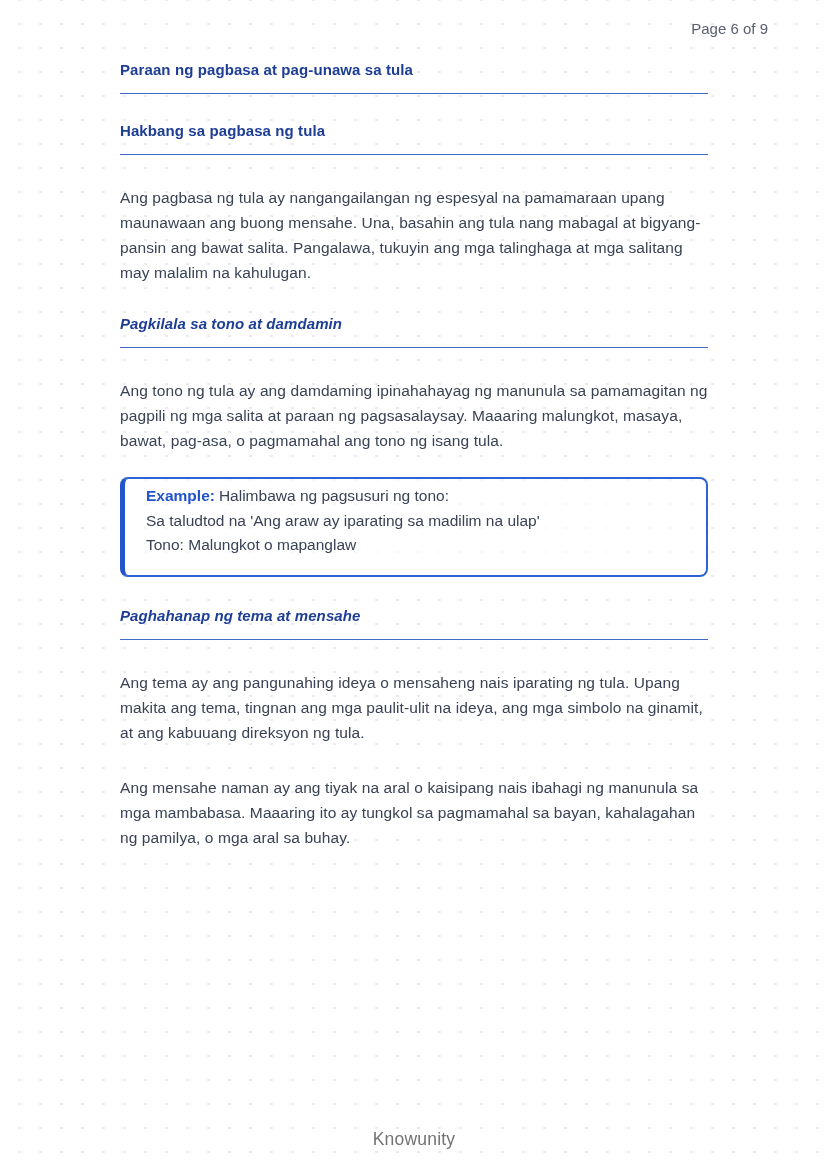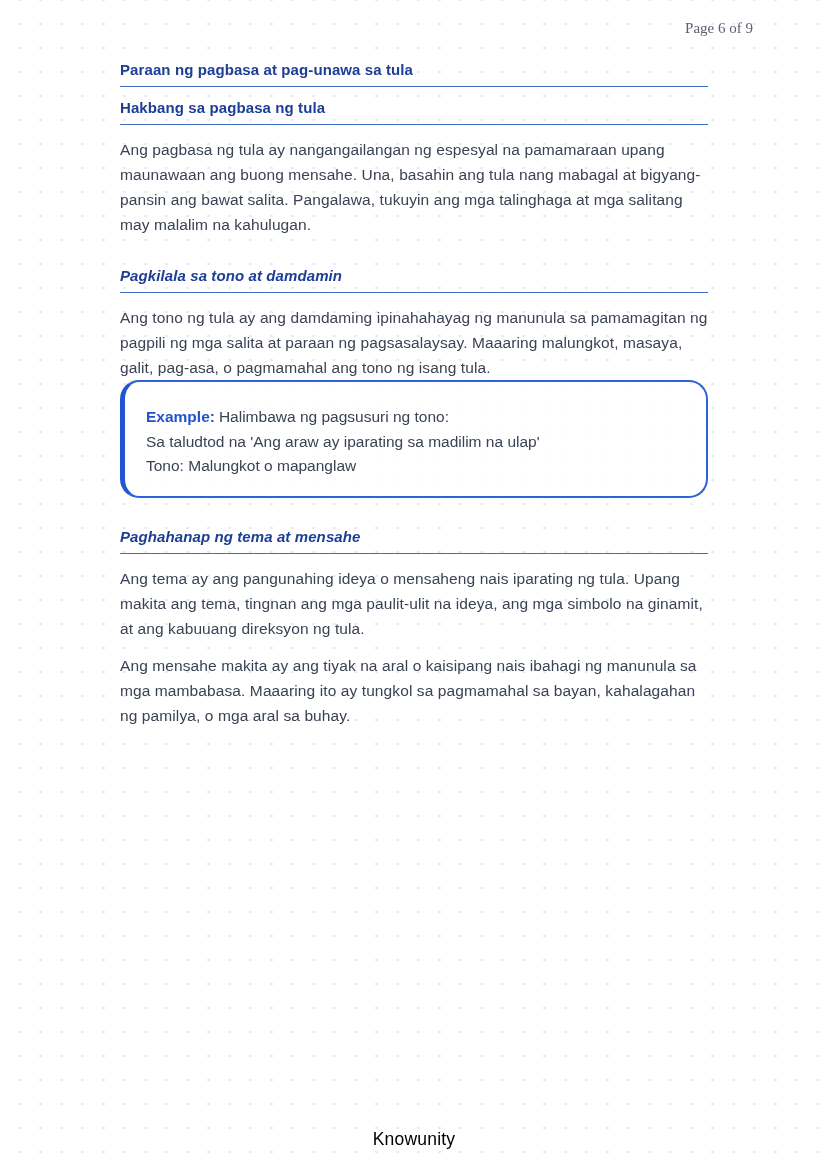--- a/index.html
+++ b/index.html
@@ -22,8 +22,8 @@
   .page-indicator {
     position: absolute;
     top: 20px;
-    right: 75px;
-    font-family: Liberation Serif, serif;
+    right: 60px;
+    font-family: Liberation Sans, sans-serif;
     font-size: 15px;
     color: #5a6070;
   }

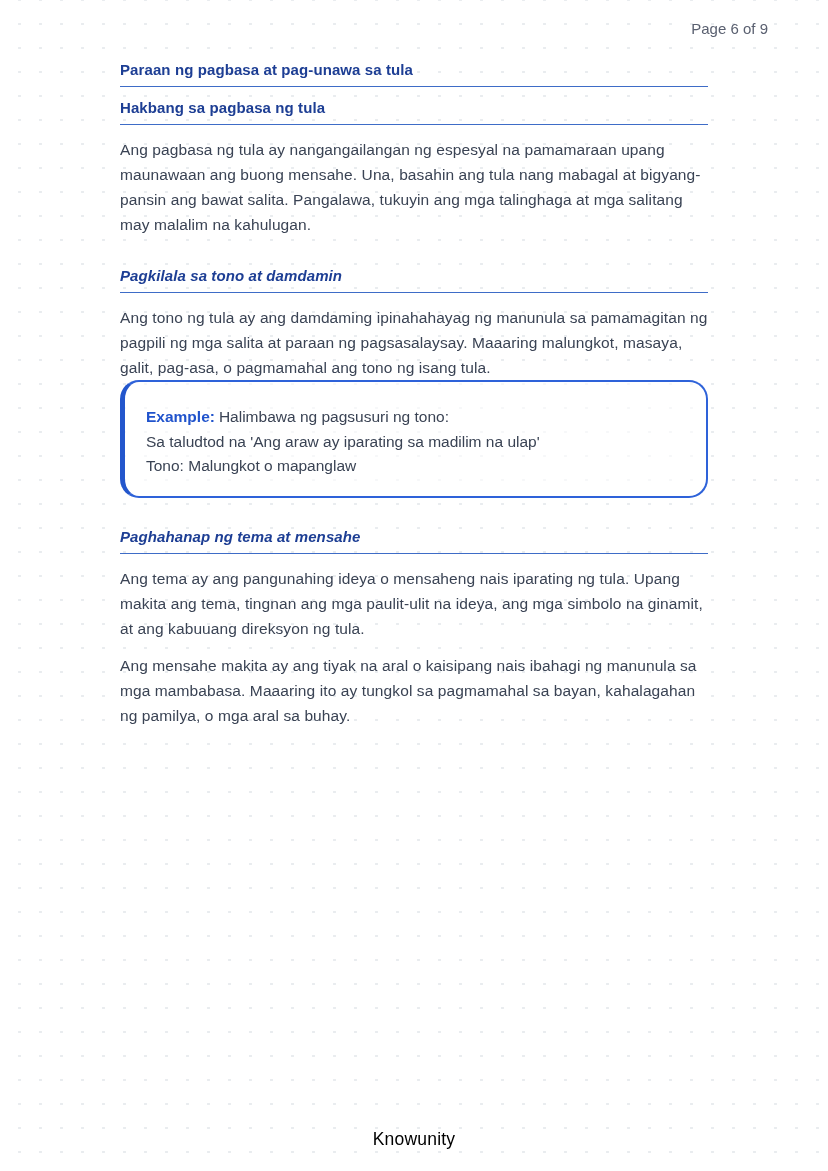--- a/index.html
+++ b/index.html
@@ -37,7 +37,7 @@
     font-weight: bold;
     color: #1d3e94;
     letter-spacing: 0.1px;
-    padding-bottom: 8px;
+    padding-bottom: 15px;
     border-bottom: 1.5px solid #3e6cc7;
   }
 

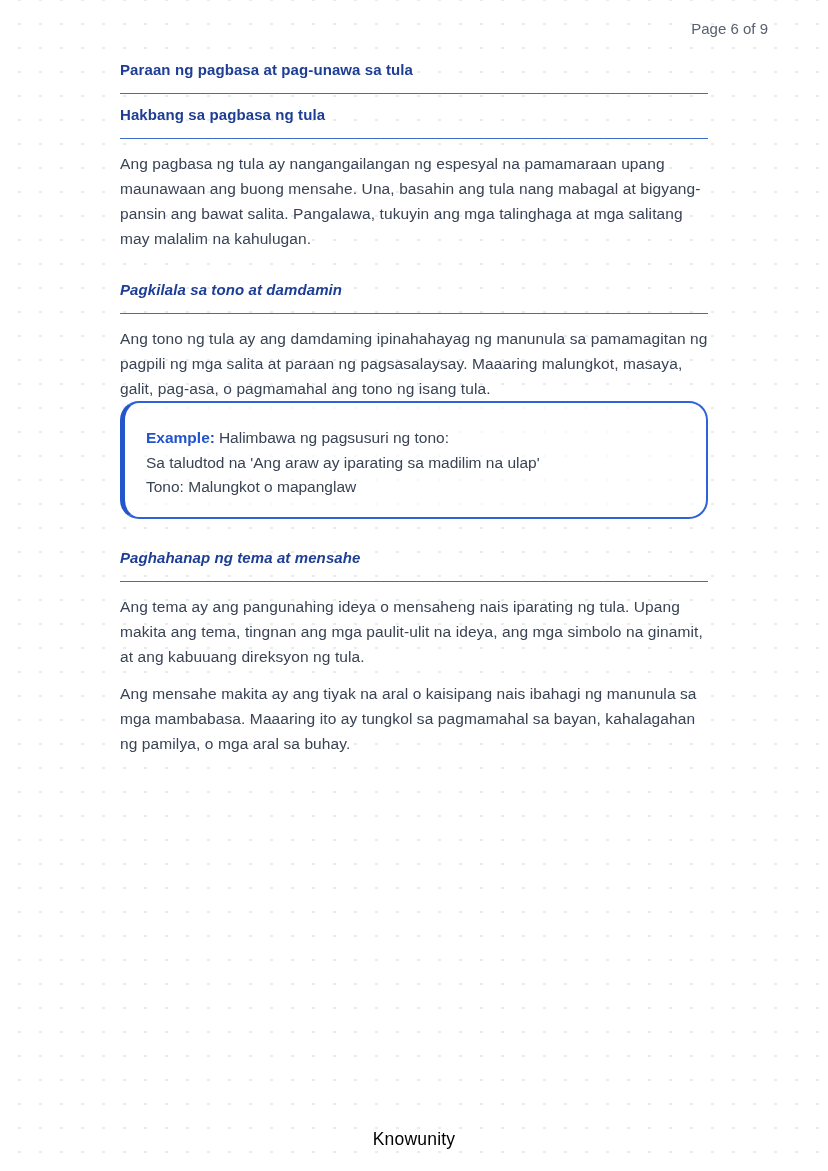--- a/index.html
+++ b/index.html
@@ -42,7 +42,7 @@
   }
 
   .section-heading + .section-heading {
-    margin-top: 12px;
+    margin-top: 28px;
   }
 
   .section-heading.spaced {

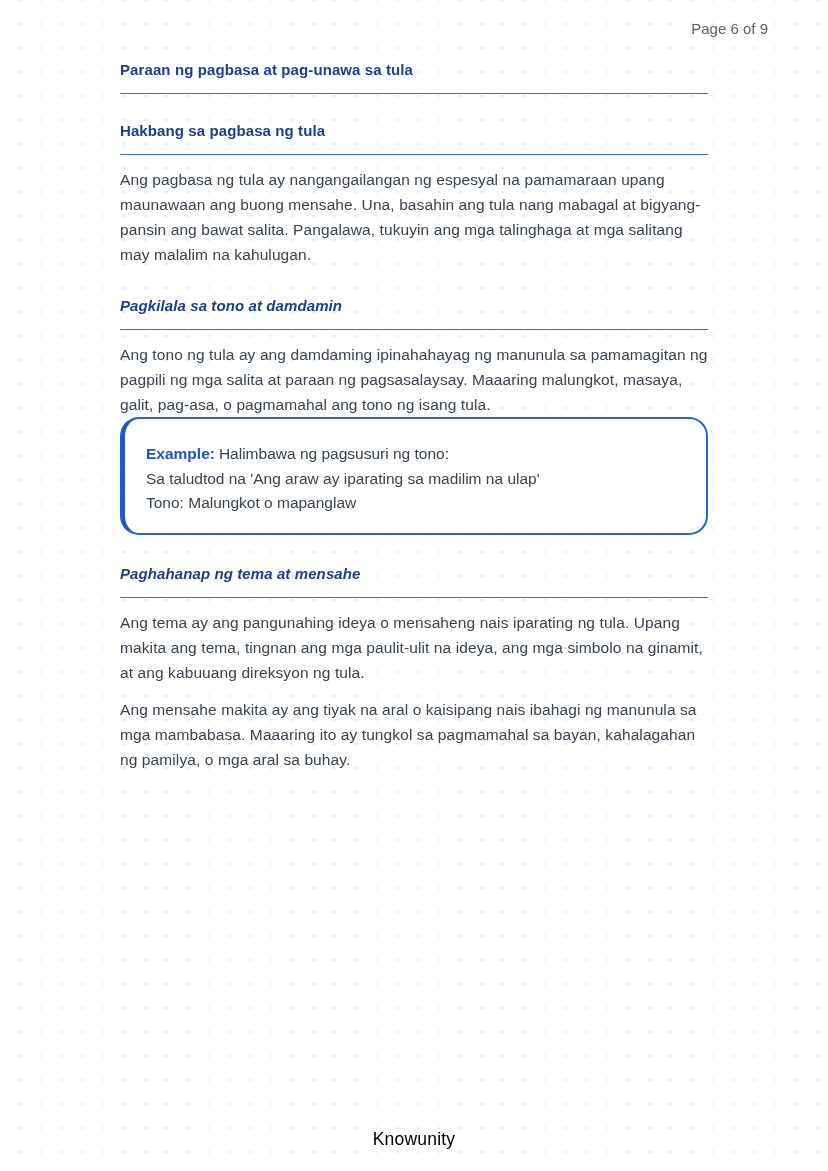--- a/index.html
+++ b/index.html
@@ -51,7 +51,7 @@
   }
 
   .body-paragraph {
-    margin-top: 12px;
+    margin-top: 30px;
     font-size: 15.5px;
     line-height: 25px;
     color: #3a4354;

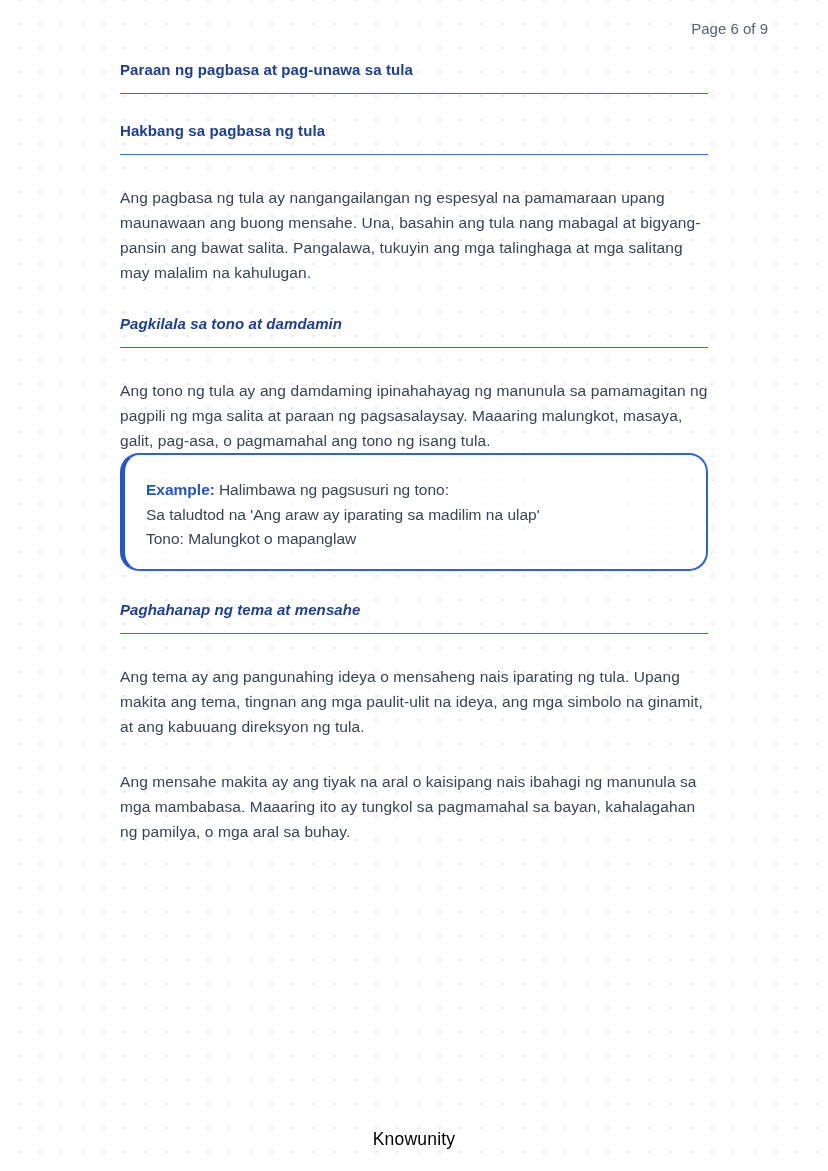--- a/index.html
+++ b/index.html
@@ -104,7 +104,7 @@
 
   <h2 class="section-heading spaced">Pagkilala sa tono at damdamin</h2>
 
-  <p class="body-paragraph">Ang tono ng tula ay ang damdaming ipinahahayag ng manunula sa pamamagitan ng pagpili ng mga salita at paraan ng pagsasalaysay. Maaaring malungkot, masaya, galit, pag-asa, o pagmamahal ang tono ng isang tula.</p>
+  <p class="body-paragraph">Ang tono ng tula ay ang damdaming ipinahahayag ng manunula sa pamamagitan ng pagpili ng mga salita at paraan ng pagsasalaysay. Maaaring malungkot, masaya, bawat, pag-asa, o pagmamahal ang tono ng isang tula.</p>
 
 
   <div class="example-box">

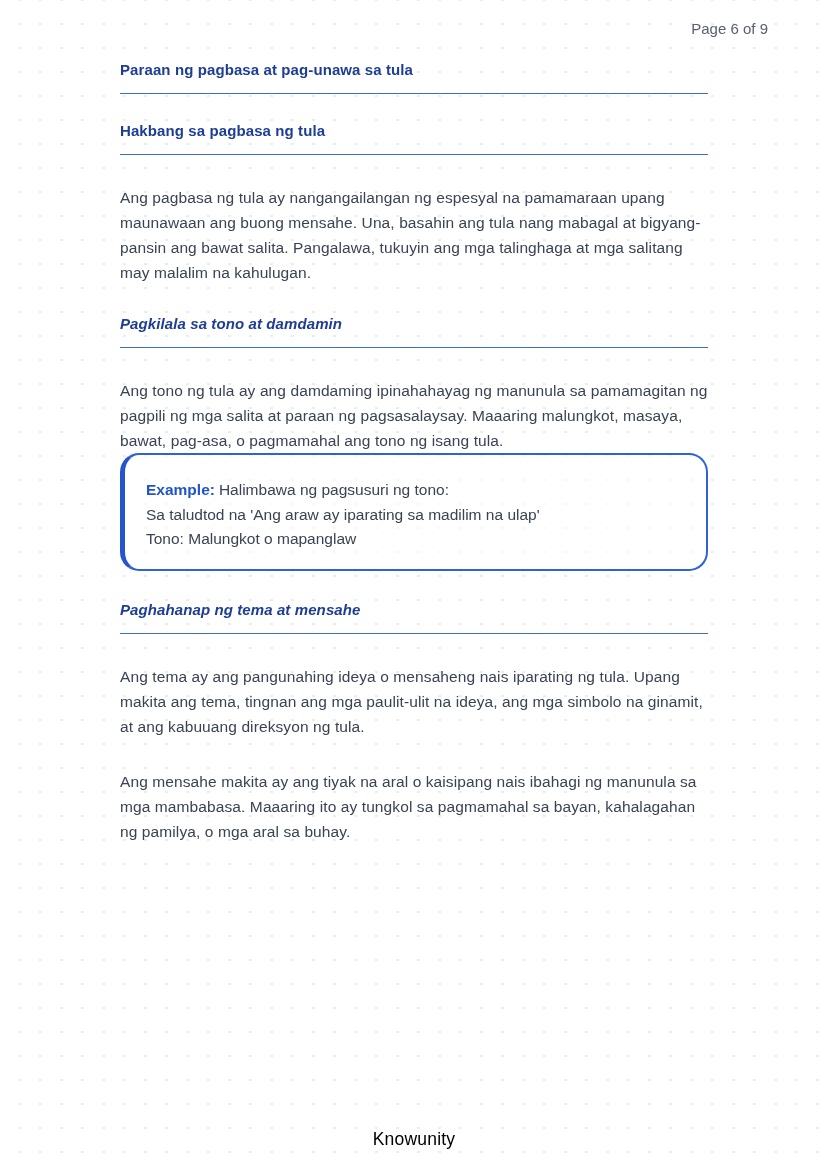--- a/index.html
+++ b/index.html
@@ -59,10 +59,11 @@
   }
 
   .example-box {
+    margin-top: 24px;
     border: 2px solid #2e62d9;
     border-left: 5px solid #2356cc;
-    border-radius: 19px;
-    padding: 23px 24px 17px 21px;
+    border-radius: 8px;
+    padding: 5px 24px 17px 21px;
     font-size: 15.5px;
     line-height: 24.5px;
     color: #3a4354;

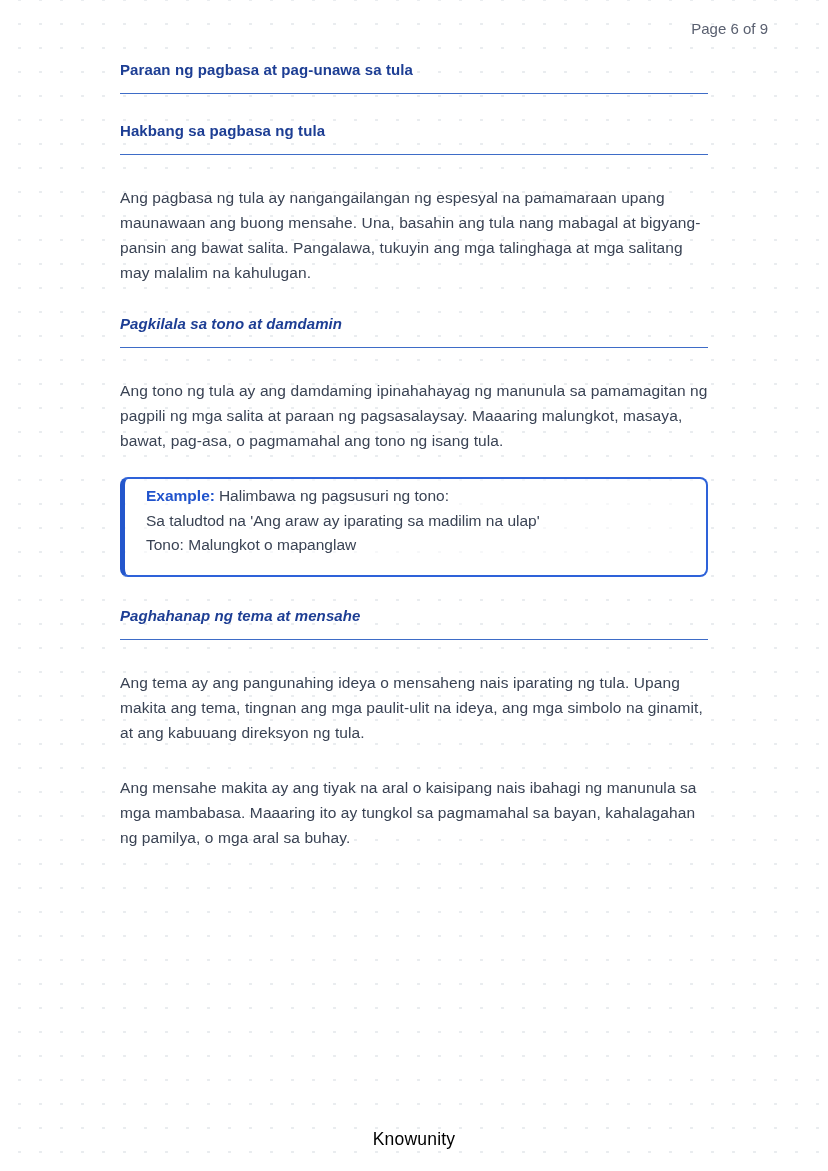--- a/index.html
+++ b/index.html
@@ -120,7 +120,7 @@
 
   <p class="body-paragraph">Ang tema ay ang pangunahing ideya o mensaheng nais iparating ng tula. Upang makita ang tema, tingnan ang mga paulit-ulit na ideya, ang mga simbolo na ginamit, at ang kabuuang direksyon ng tula.</p>
 
-  <p class="body-paragraph">Ang mensahe makita ay ang tiyak na aral o kaisipang nais ibahagi ng manunula sa mga mambabasa. Maaaring ito ay tungkol sa pagmamahal sa bayan, kahalagahan ng pamilya, o mga aral sa buhay.</p>
+  <p class="body-paragraph">Ang mensahe naman ay ang tiyak na aral o kaisipang nais ibahagi ng manunula sa mga mambabasa. Maaaring ito ay tungkol sa pagmamahal sa bayan, kahalagahan ng pamilya, o mga aral sa buhay.</p>
 
 </div>
 

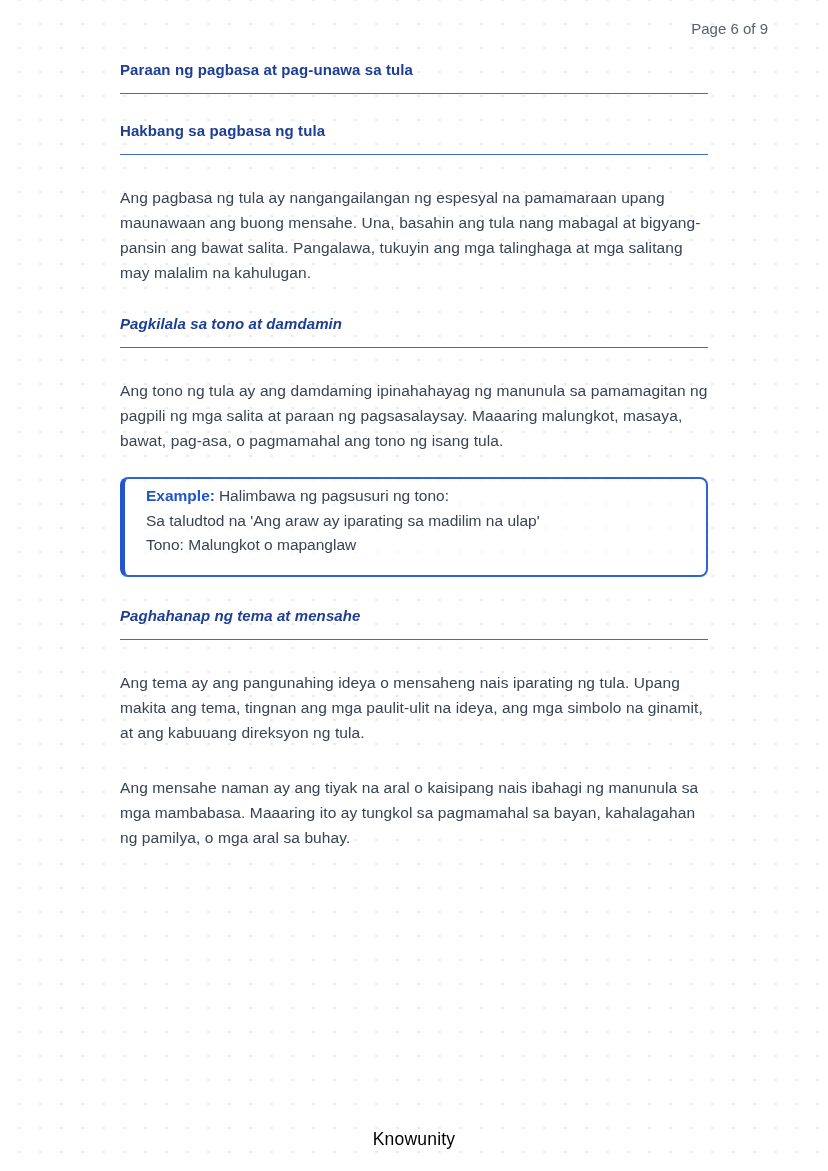--- a/index.html
+++ b/index.html
@@ -85,7 +85,7 @@
     right: 0;
     text-align: center;
     font-size: 17.5px;
-    color: #000000;
+    color: #737373;
     letter-spacing: 0.2px;
   }
 </style>

